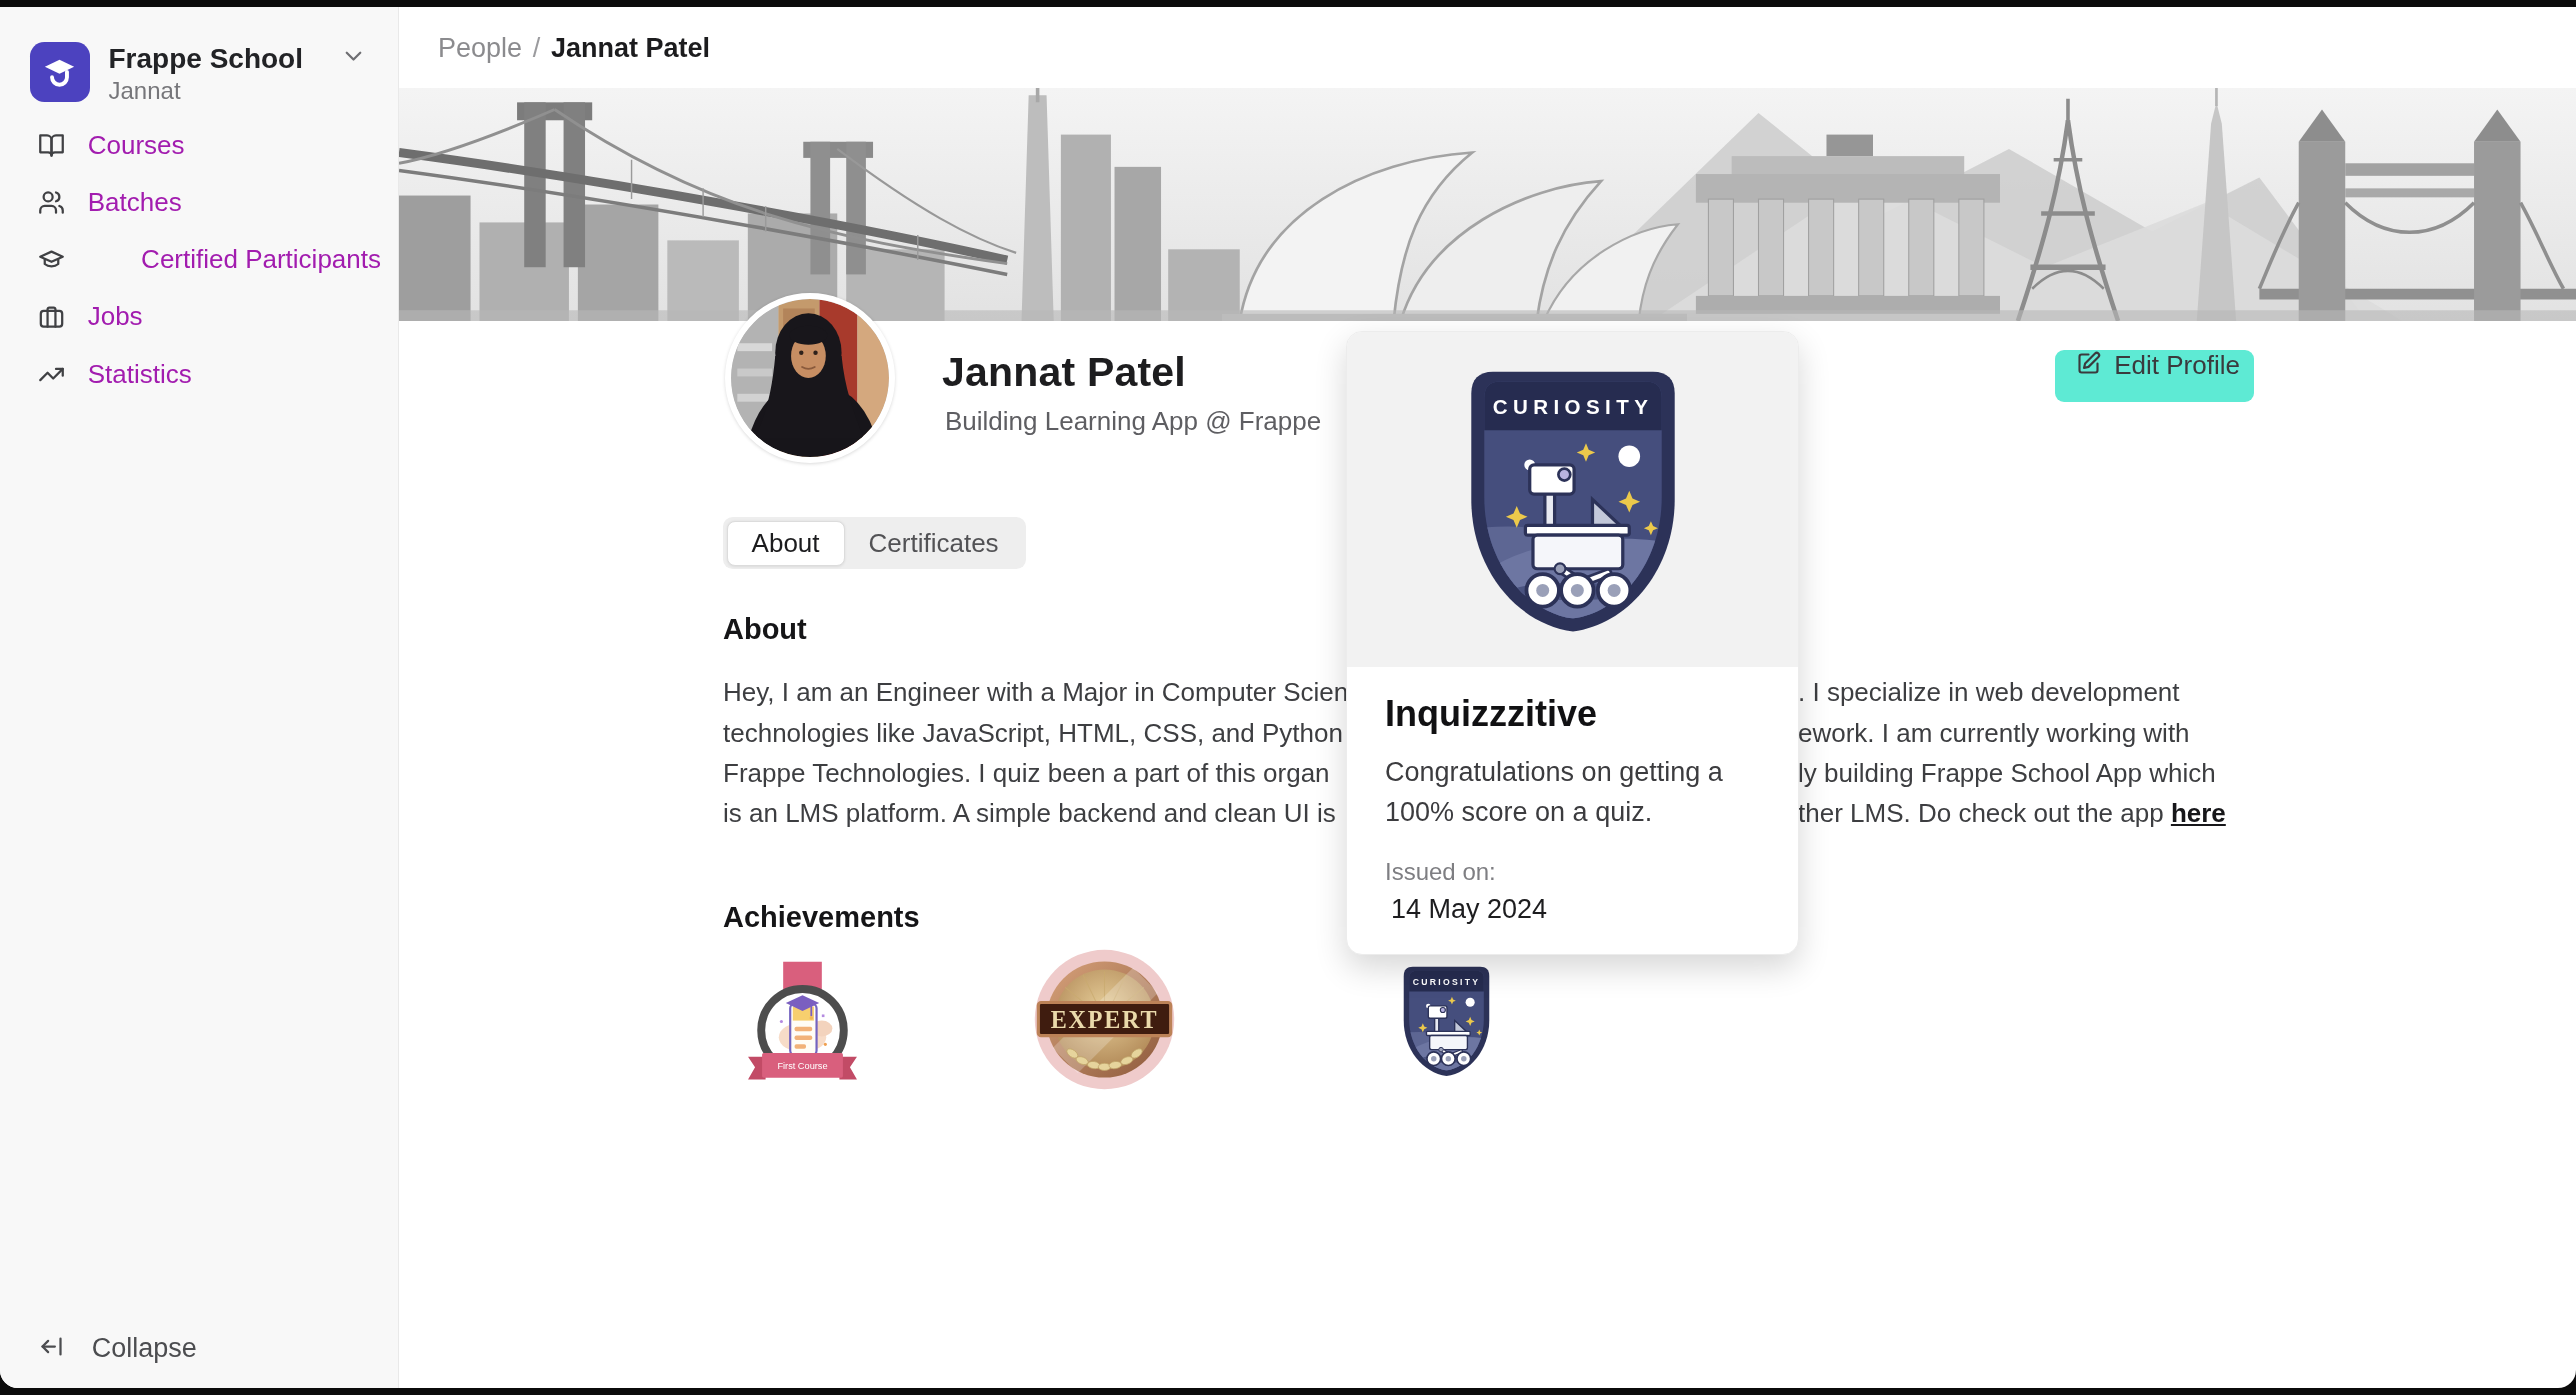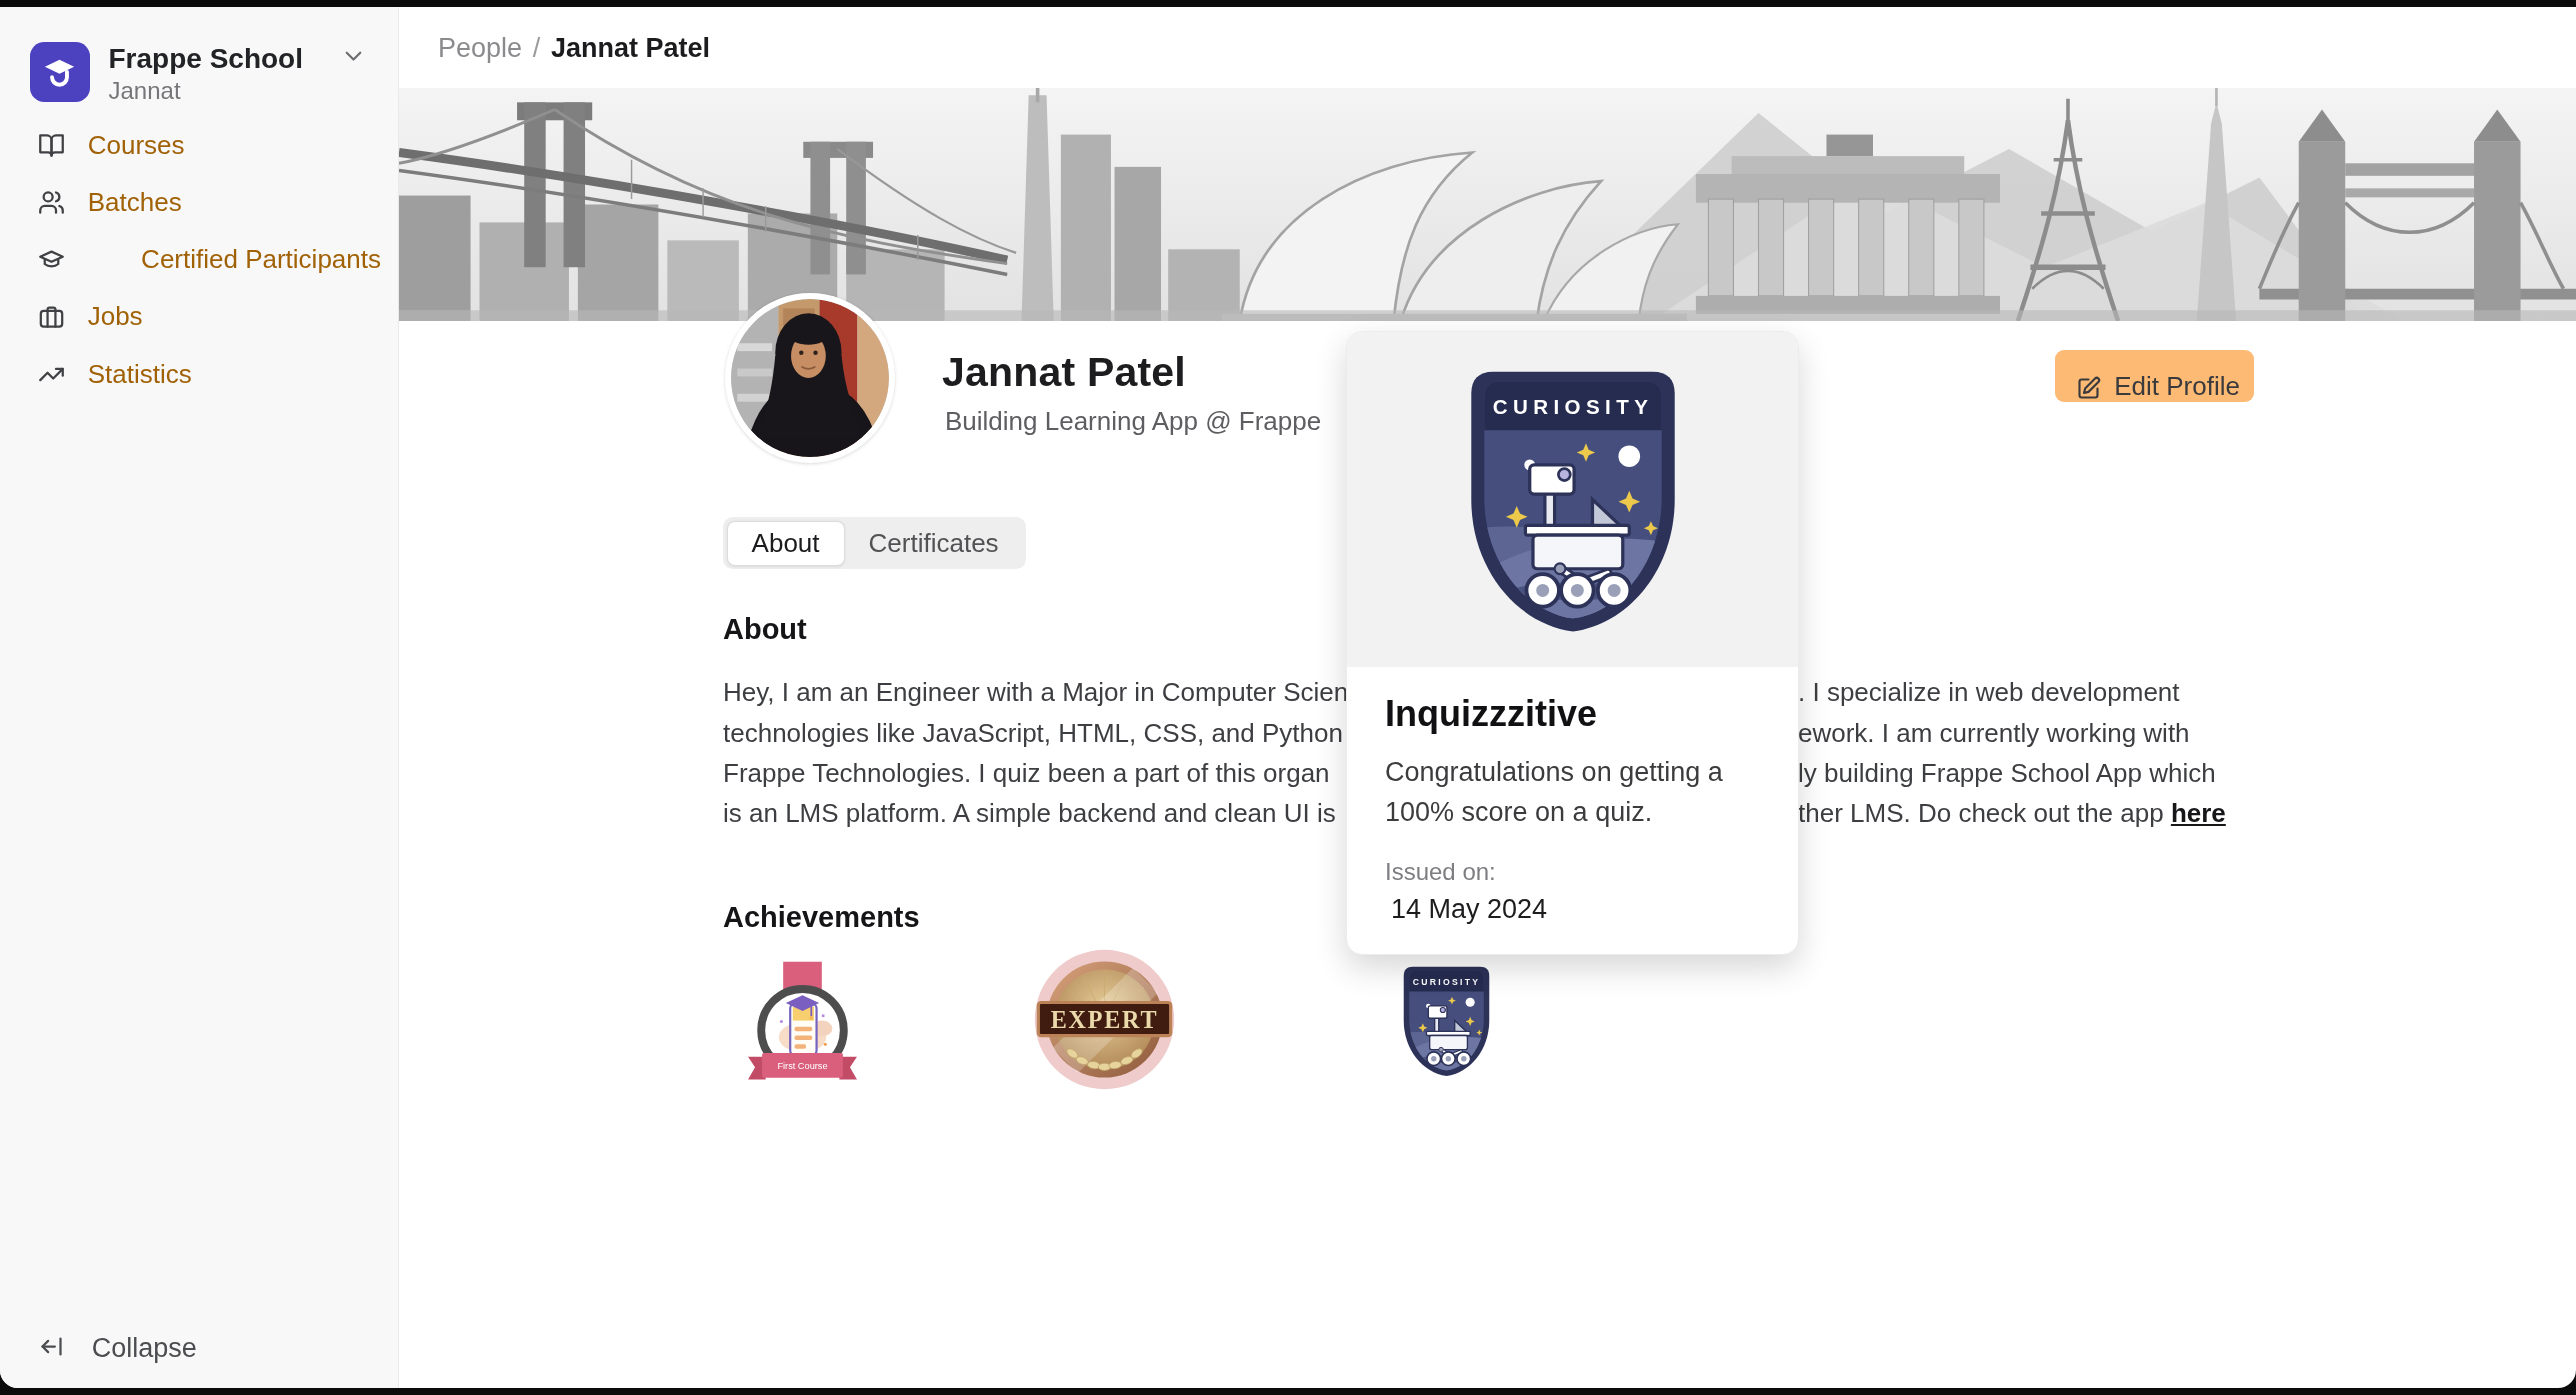--- a/index.html
+++ b/index.html
@@ -16,7 +16,7 @@
   .ws-chev { margin-right:12.5px; }
   .nav-item { position:absolute; left:18px; width:363px; height:50px; display:flex; align-items:center; border-radius:9px; cursor:pointer; }
   .nav-item svg { margin-left:19.7px; flex:0 0 auto; }
-  .nav-label { margin-left:23px; font-size:26px; color:#a16207; }
+  .nav-label { margin-left:23px; font-size:26px; color:#a21caf; }
   .collapse { position:absolute; left:18px; top:1326px; width:363px; height:50px; display:flex; cursor:pointer; border-radius:9px; }
   .collapse svg { margin-left:19.7px; }
   .collapse-label { margin-left:27px; font-size:27px; color:#4c4d50; }

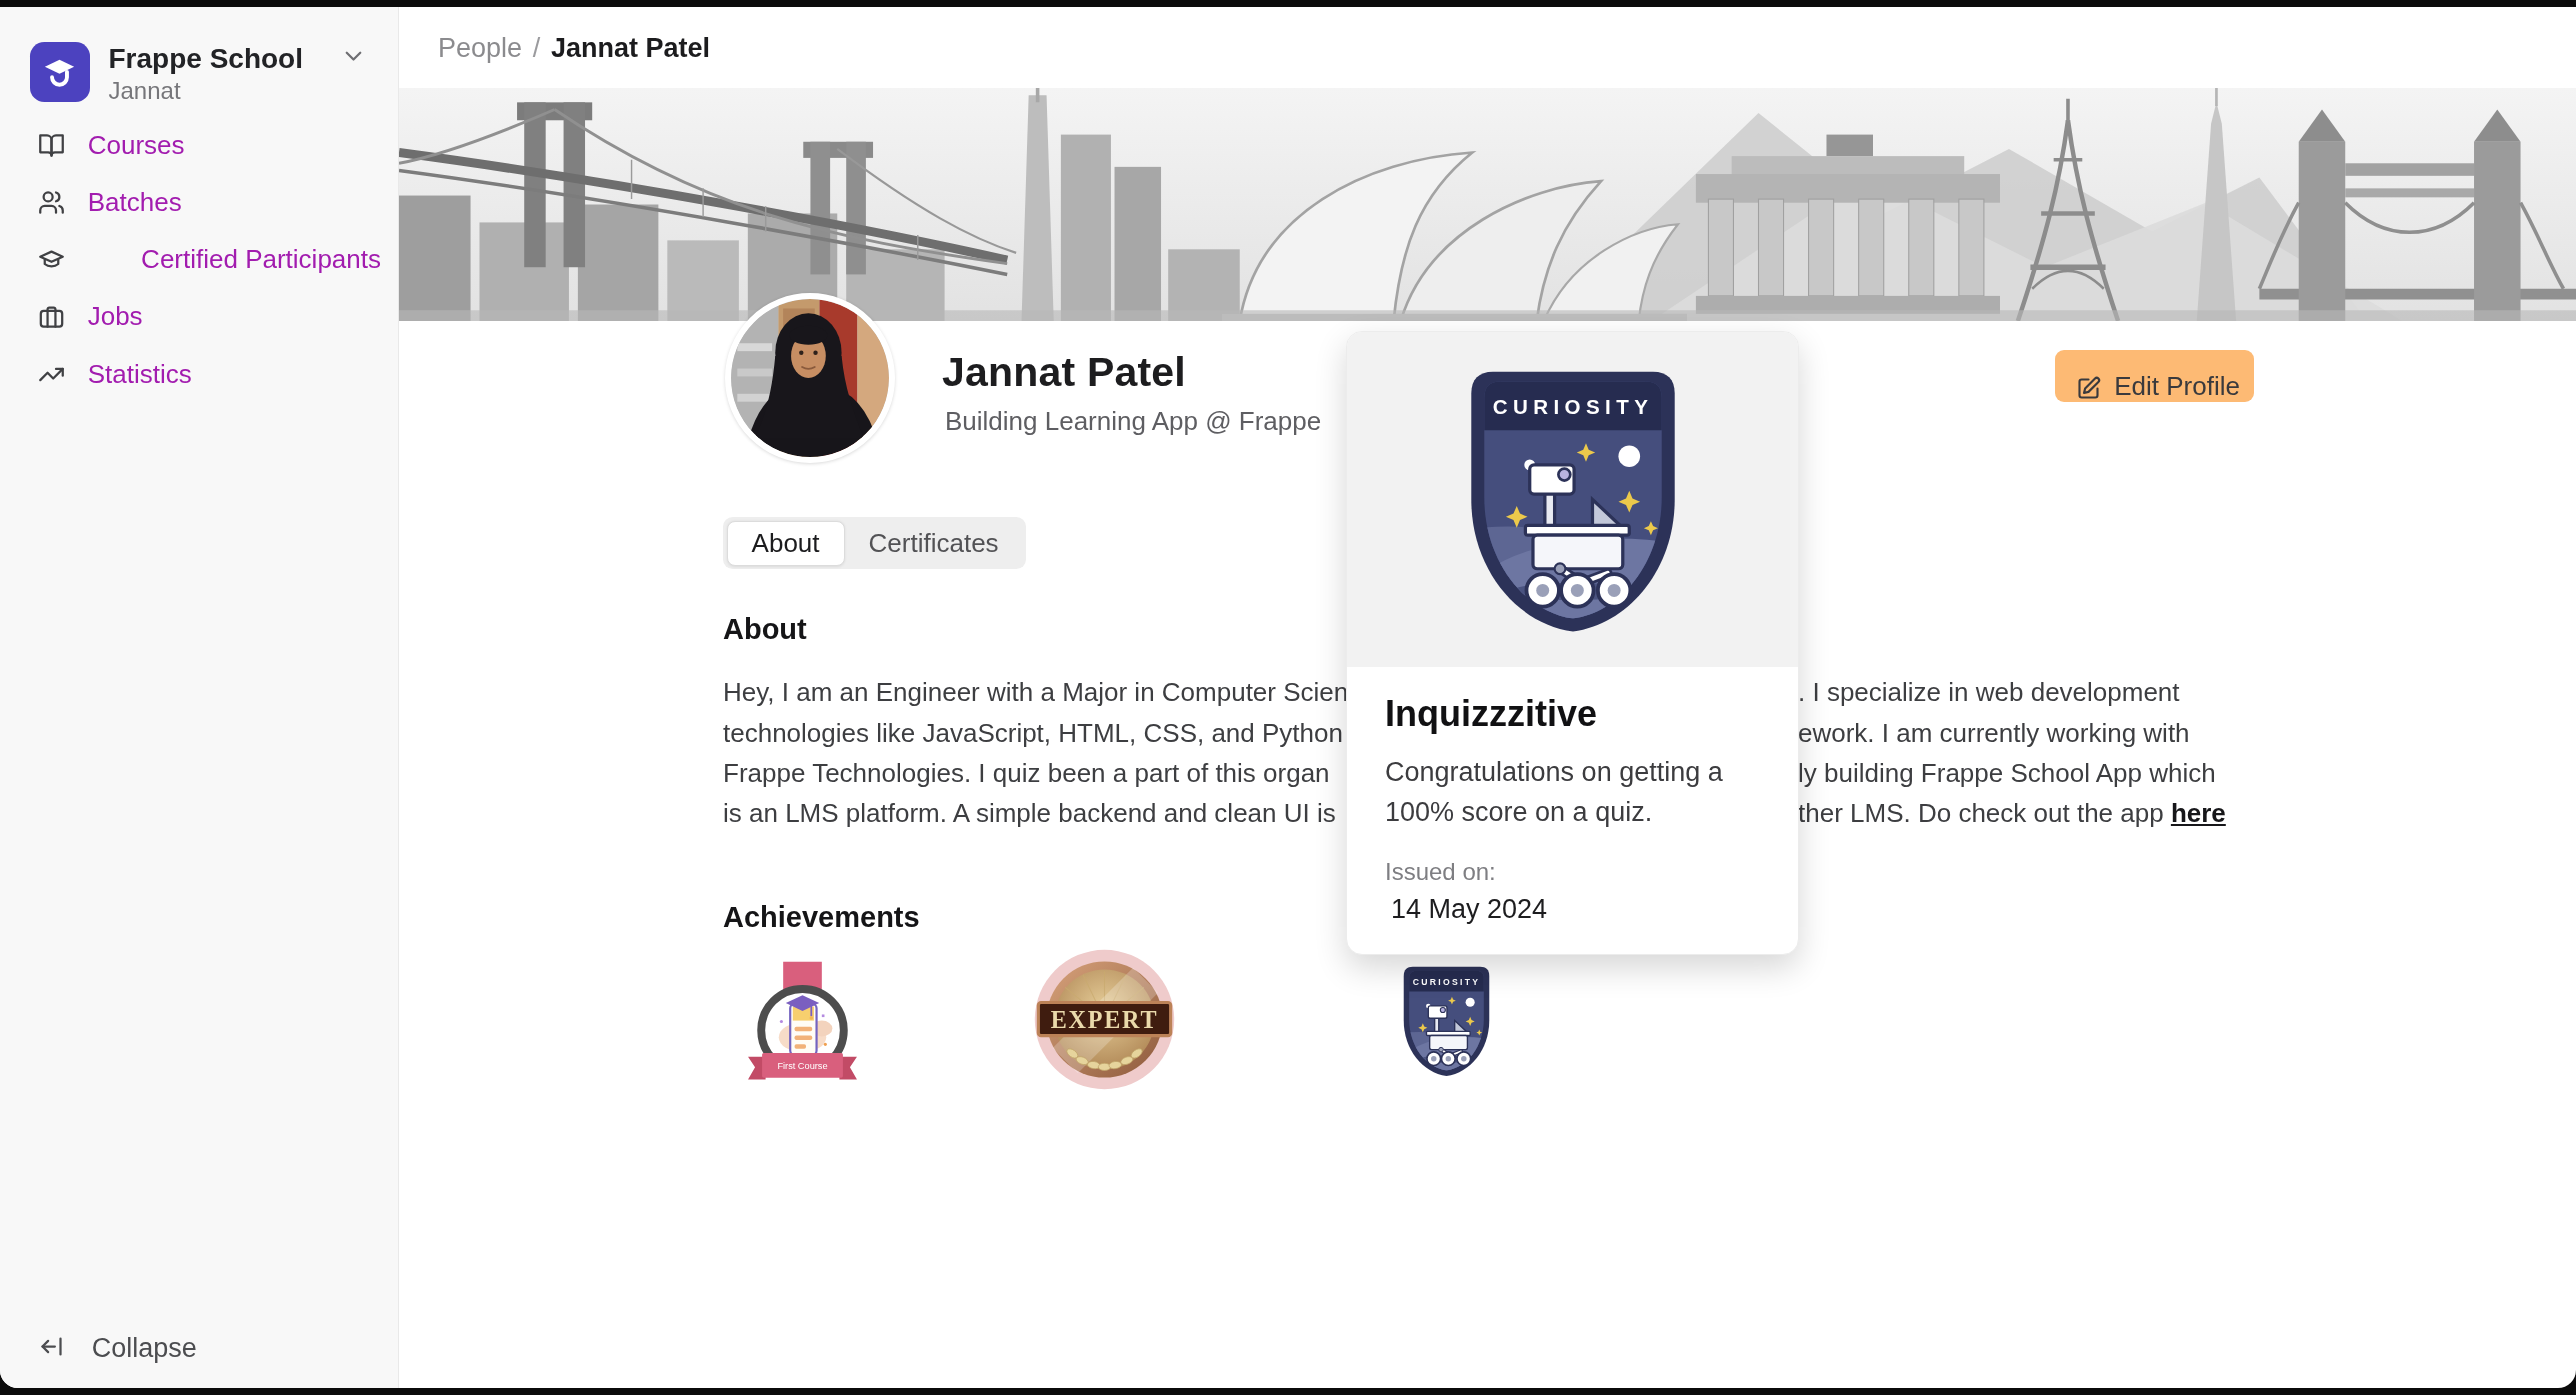--- a/index.html
+++ b/index.html
@@ -36,7 +36,7 @@
   .avatar svg { display:block; width:100%; height:100%; }
   .profile-name { position:absolute; left:942px; top:342px; font-size:41px; font-weight:700; color:#1d1d1f; letter-spacing:0.2px; }
   .headline { position:absolute; left:945px; top:399px; font-size:26px; color:#5e5e62; }
-  .edit-btn { position:absolute; left:2055px; top:343px; width:199px; height:52px; background:#fdba74; border:none; border-radius:9px; display:flex; align-items:flex-end; padding:0 0 0 19.7px; cursor:pointer; font-family:inherit; }
+  .edit-btn { position:absolute; left:2055px; top:343px; width:199px; height:52px; background:#5eead4; border:none; border-radius:9px; display:flex; align-items:flex-start; padding:0 0 0 19.7px; cursor:pointer; font-family:inherit; }
   .edit-btn span { margin-left:12.5px; font-size:26px; color:#3a3a3d; }
 
   

